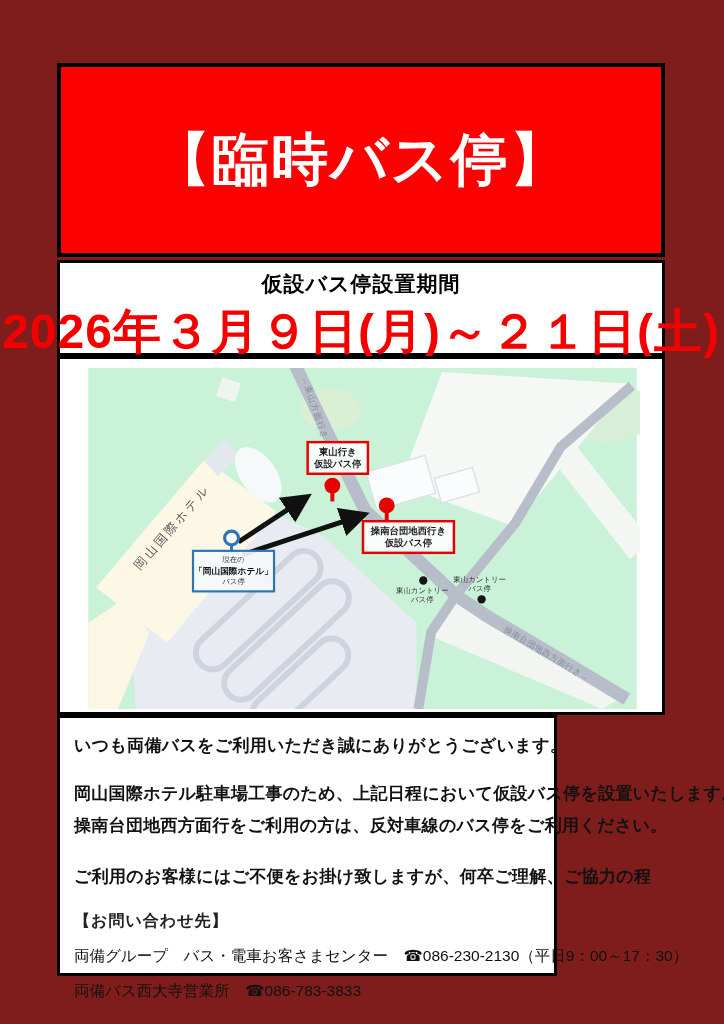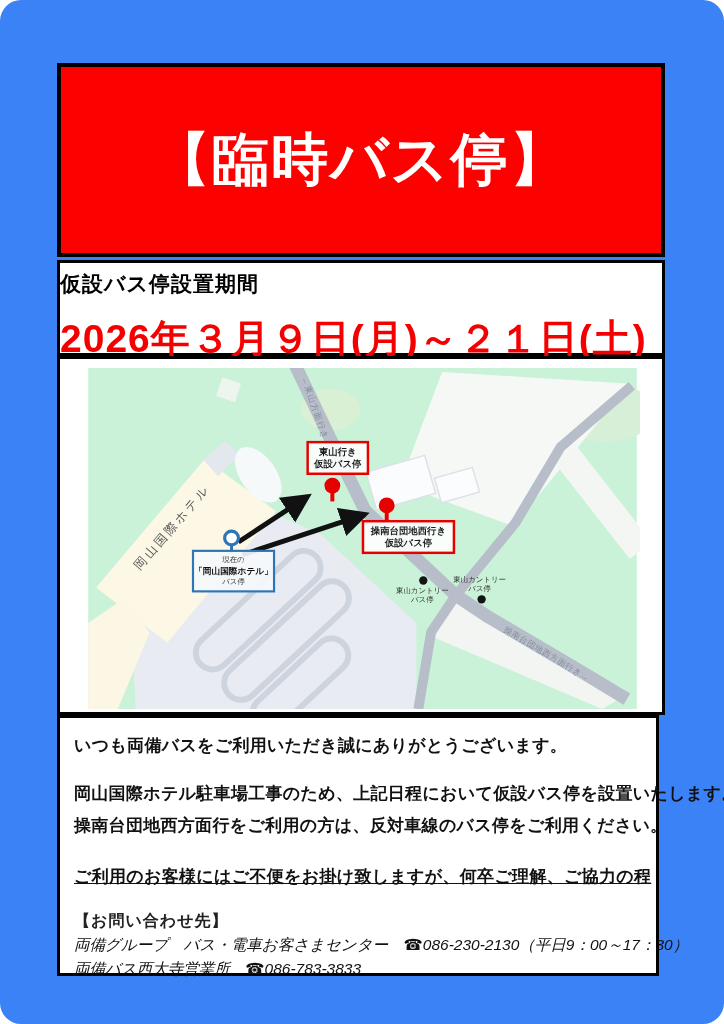--- a/index.html
+++ b/index.html
@@ -8,7 +8,7 @@
     font-family:"Liberation Sans","DejaVu Sans",sans-serif;
     -webkit-font-smoothing:antialiased;
   }
-  .page{position:absolute;left:0;top:0;width:724px;height:1024px;background:#3b82f6;overflow:hidden;border-radius:21px;}
+  .page{position:absolute;left:0;top:0;width:724px;height:1024px;background:#7f1d1d;overflow:hidden;}
 
   
   .header-box{

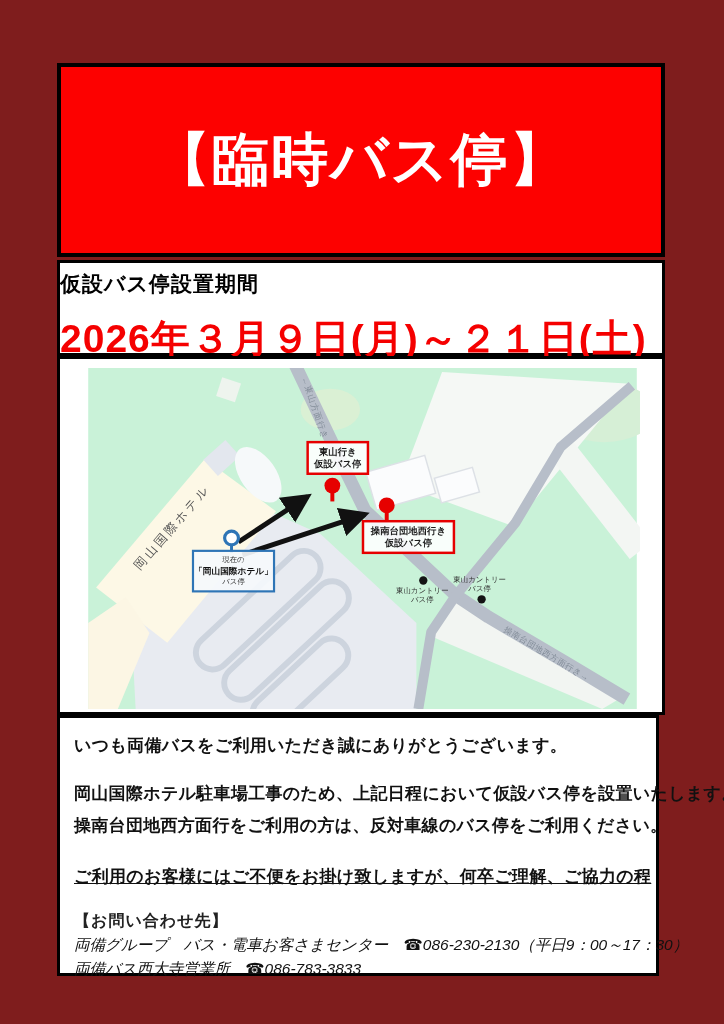--- a/index.html
+++ b/index.html
@@ -25,7 +25,7 @@
   .period-box{
     position:absolute;left:57px;top:260px;width:608px;height:96px;
     background:#fff;border:3px solid #000;box-sizing:border-box;
-    display:flex;flex-direction:column;
+    display:flex;flex-direction:column;align-items:center;
   }
   .period-label{margin-top:7px;font-size:21px;font-weight:bold;color:#000;letter-spacing:1px;}
   .period-dates{margin-top:14px;font-size:39px;font-weight:bold;color:#f50000;letter-spacing:1px;white-space:nowrap;}

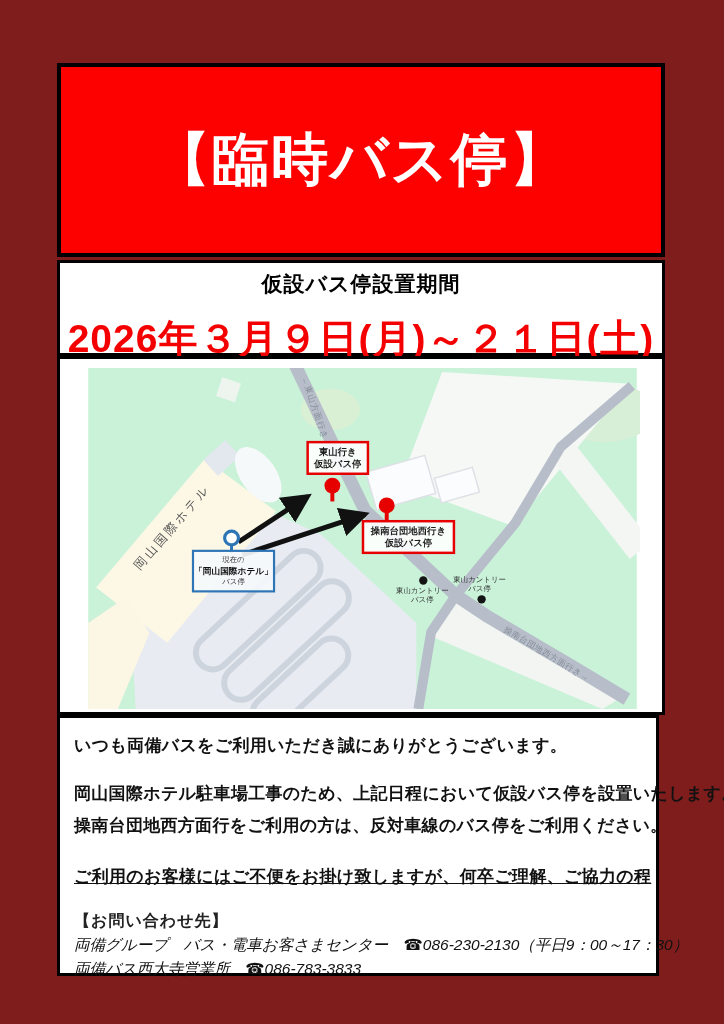--- a/index.html
+++ b/index.html
@@ -28,7 +28,7 @@
     display:flex;flex-direction:column;align-items:center;
   }
   .period-label{margin-top:7px;font-size:21px;font-weight:bold;color:#000;letter-spacing:1px;}
-  .period-dates{margin-top:14px;font-size:39px;font-weight:bold;color:#f50000;letter-spacing:1px;white-space:nowrap;}
+  .period-dates{margin-top:2px;font-size:48px;font-weight:bold;color:#f50000;letter-spacing:1px;white-space:nowrap;}
 
   
   .map-box{

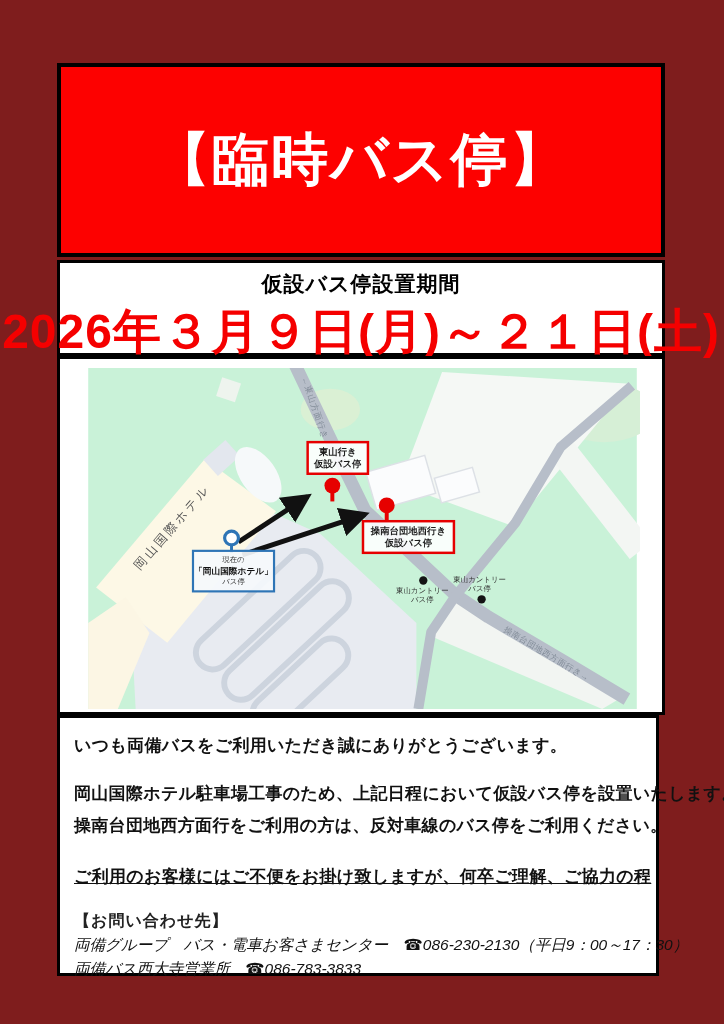--- a/index.html
+++ b/index.html
@@ -39,7 +39,7 @@
 
   
   .text-box{
-    position:absolute;left:57px;top:715px;width:602px;height:261px;
+    position:absolute;left:57px;top:715px;width:500px;height:261px;
     background:#fff;border:3px solid #000;box-sizing:border-box;
     padding:8px 14px 0 14px;
   }

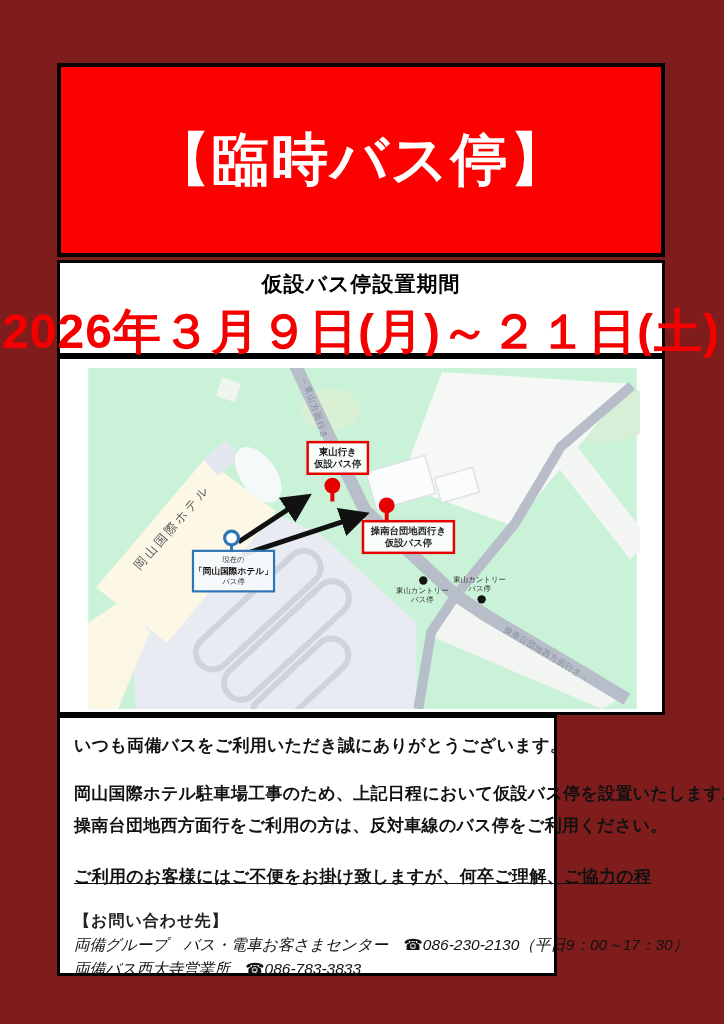--- a/index.html
+++ b/index.html
@@ -46,7 +46,7 @@
   .para{color:#111;font-weight:bold;font-size:17px;letter-spacing:0.3px;line-height:1.85;white-space:nowrap;}
   .p1{margin-top:4px;}
   .p2{margin-top:17px;}
-  .p3{margin-top:20px;text-decoration:underline;}
+  .p3{margin-top:20px;}
   .contact-header{margin-top:18px;font-size:16px;font-weight:700;color:#222;letter-spacing:1px;}
   .contact-line{margin-top:3px;font-size:15.5px;font-weight:400;color:#111;white-space:nowrap;font-style:italic;}
 

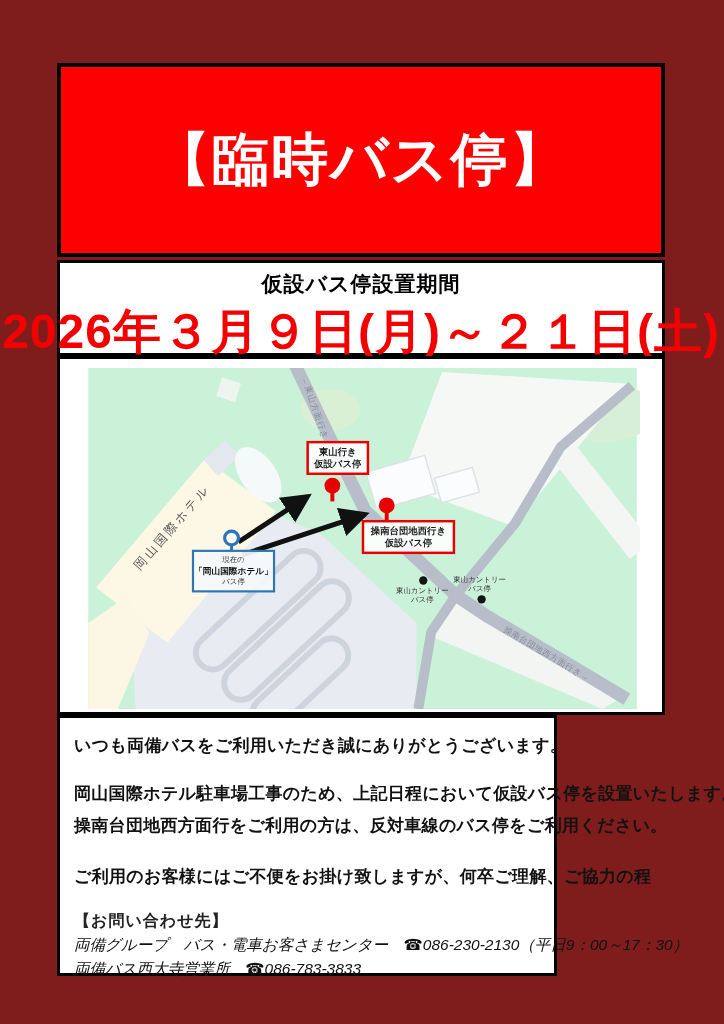--- a/index.html
+++ b/index.html
@@ -48,7 +48,7 @@
   .p2{margin-top:17px;}
   .p3{margin-top:20px;}
   .contact-header{margin-top:18px;font-size:16px;font-weight:700;color:#222;letter-spacing:1px;}
-  .contact-line{margin-top:3px;font-size:15.5px;font-weight:400;color:#111;white-space:nowrap;font-style:italic;}
+  .contact-line{margin-top:14px;font-size:15.5px;font-weight:400;color:#111;white-space:nowrap;}
 
   svg text{font-family:"Liberation Sans","DejaVu Sans",sans-serif;}
 </style>

